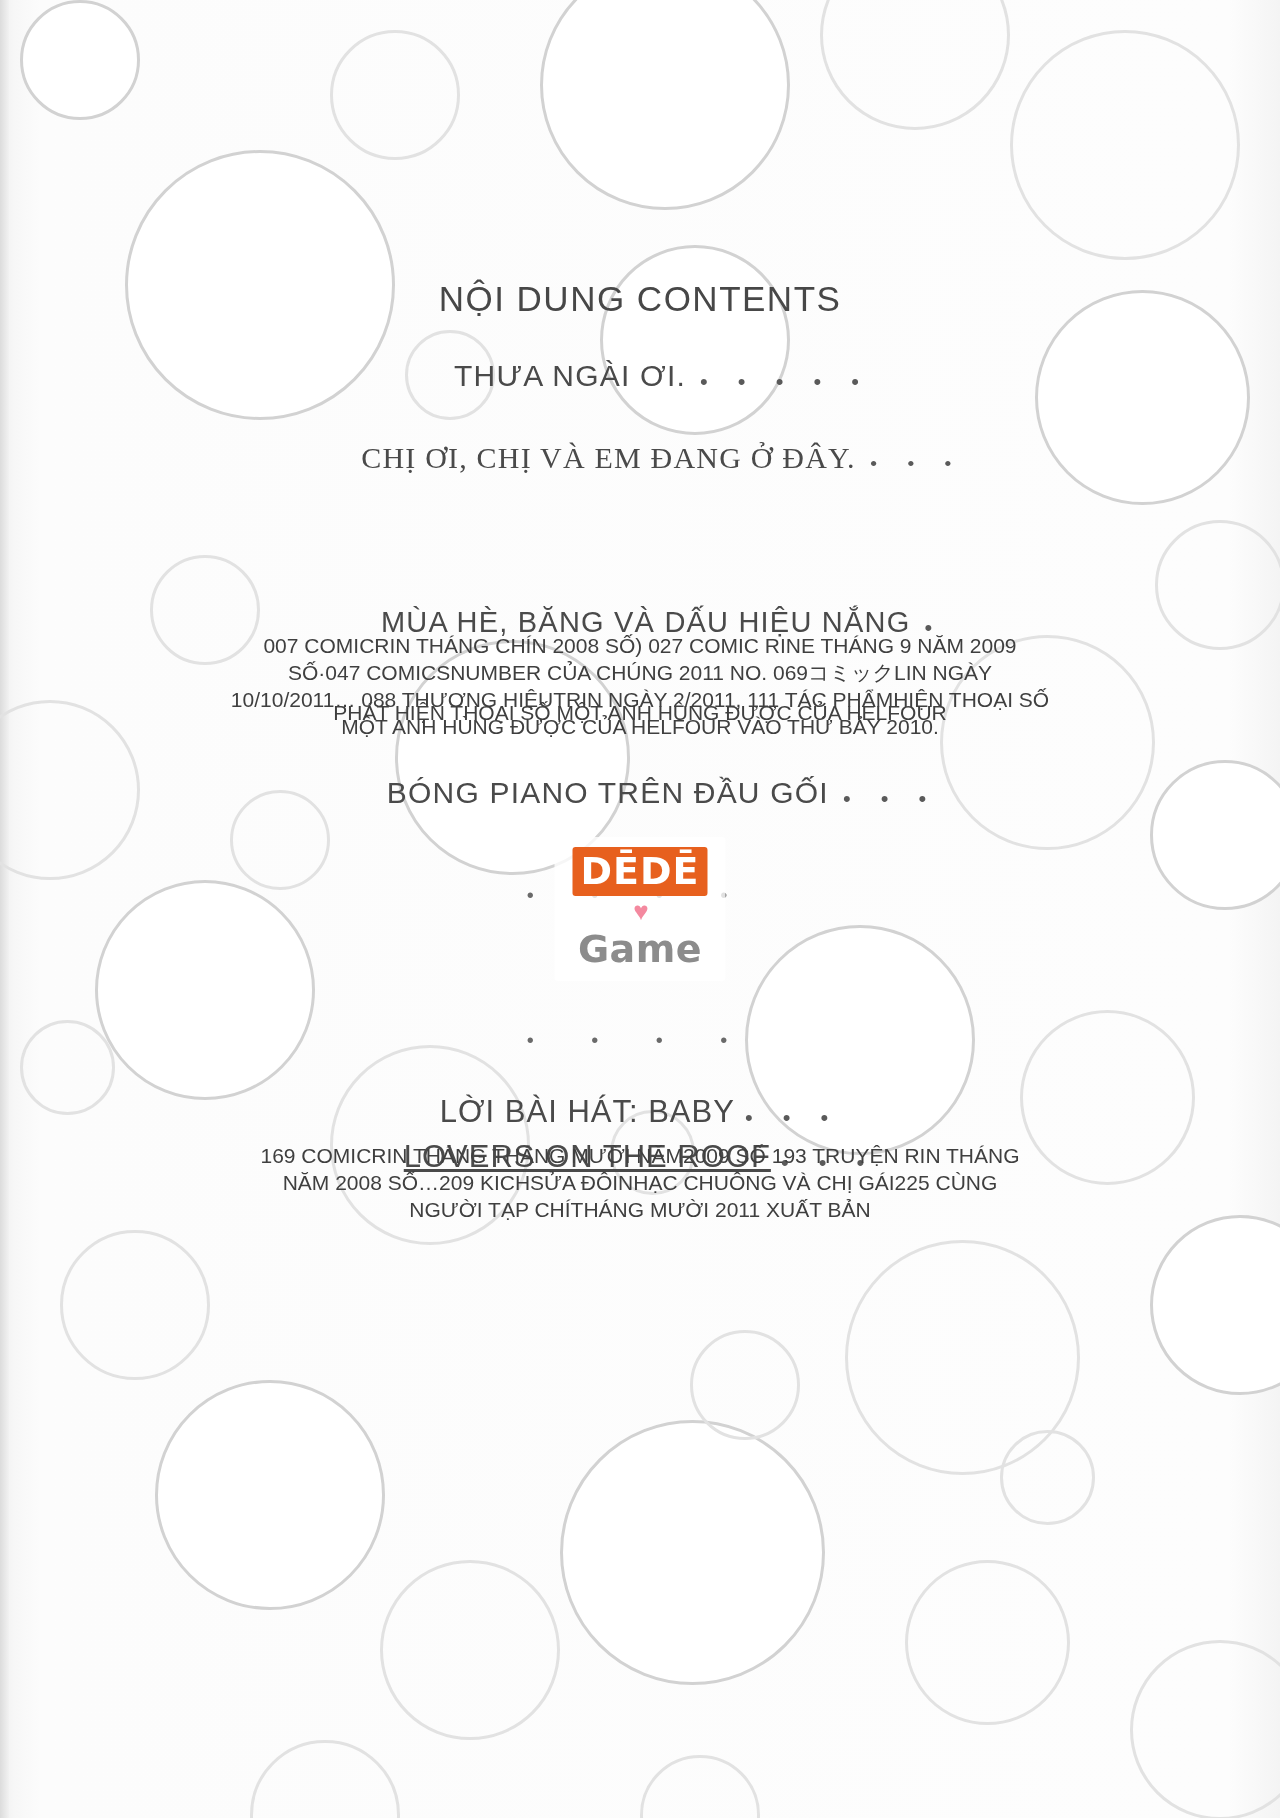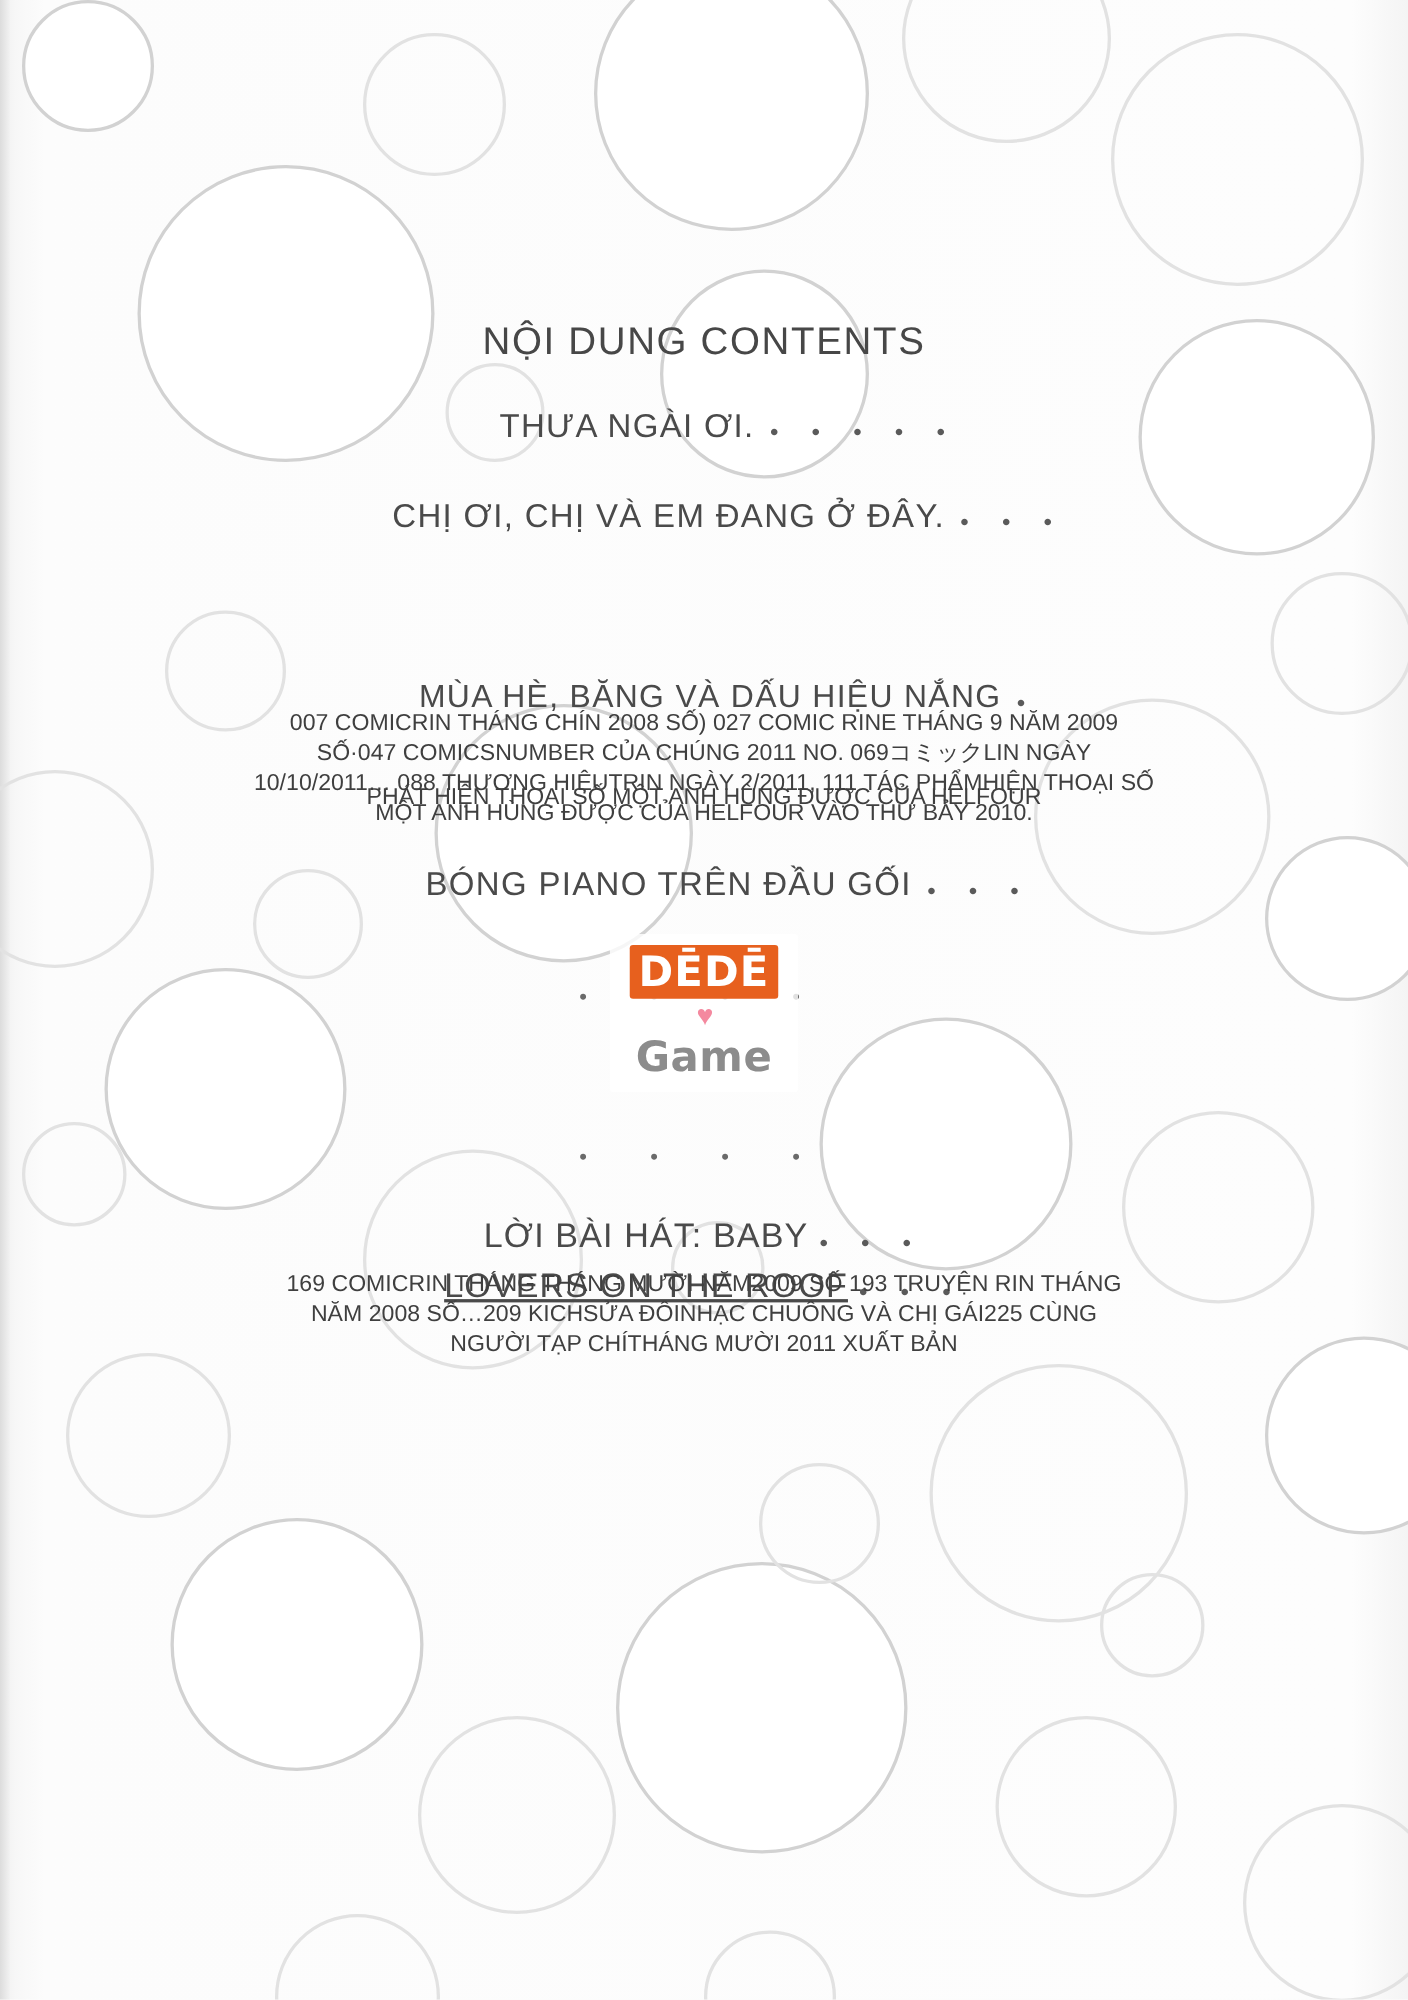--- a/index.html
+++ b/index.html
@@ -49,7 +49,7 @@
   
   .content {
     position: absolute;
-    left: 0; top: 16px;
+    left: 0; top: 4px;
     width: 1280px; height: 1674px;
   }
   .contents-title {

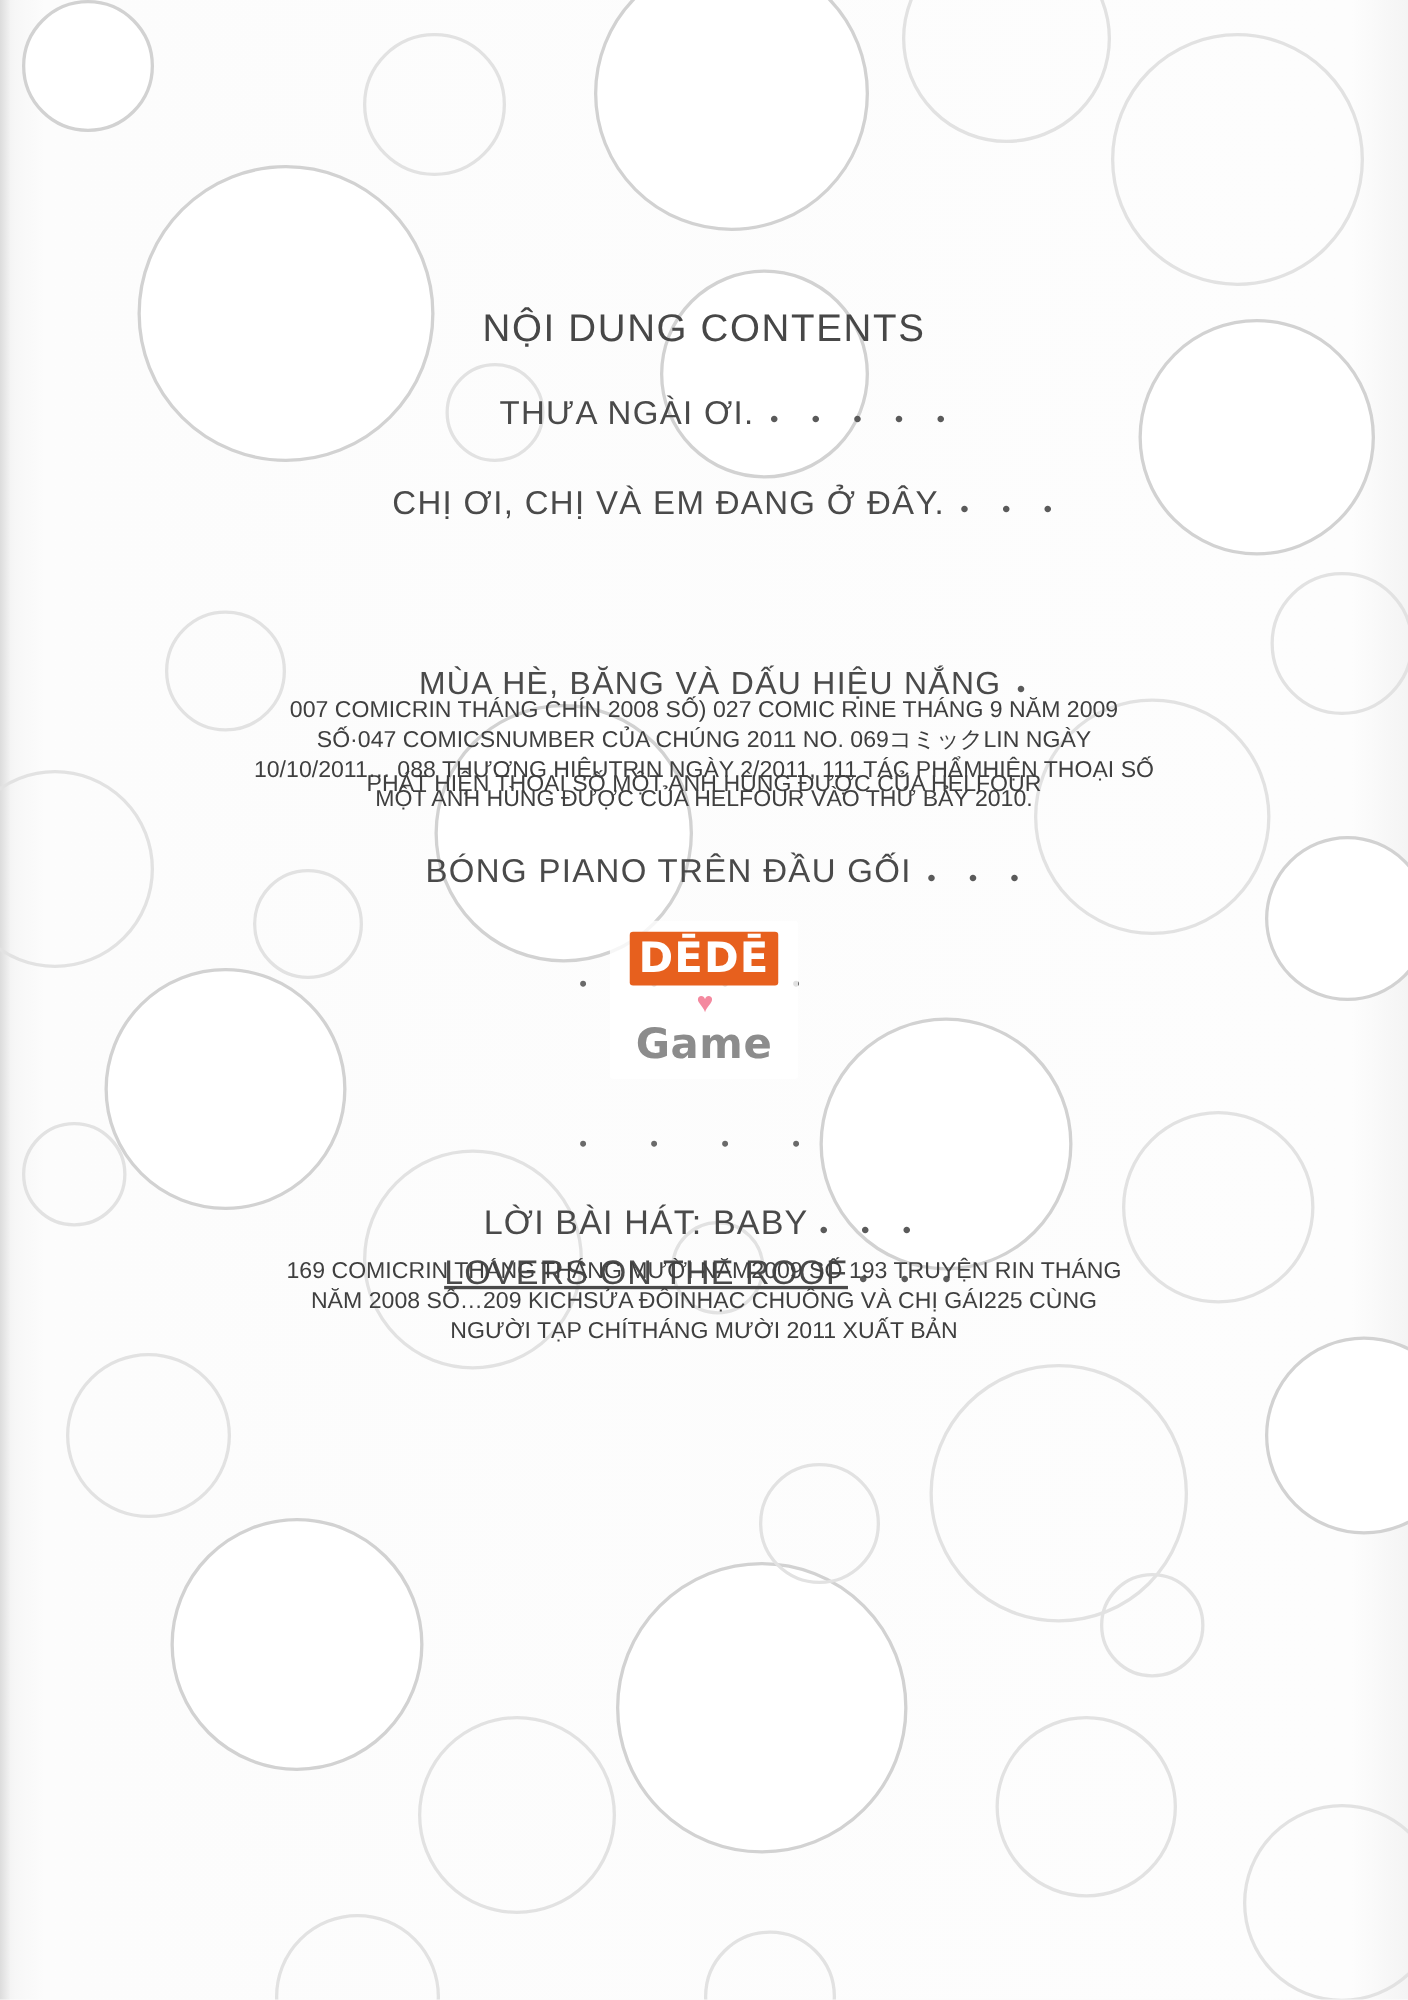--- a/index.html
+++ b/index.html
@@ -208,7 +208,7 @@
       <span class="label">THƯA NGÀI ƠI.</span><span class="dots">• • • • •</span>
     </div>
 
-    <div class="toc-entry" style="top:437px;">
+    <div class="toc-entry" style="top:437px;font-family:Liberation Serif, serif;">
       <span class="label">CHỊ ƠI, CHỊ VÀ EM ĐANG Ở ĐÂY.</span><span class="dots">• • •</span>
     </div>
 

